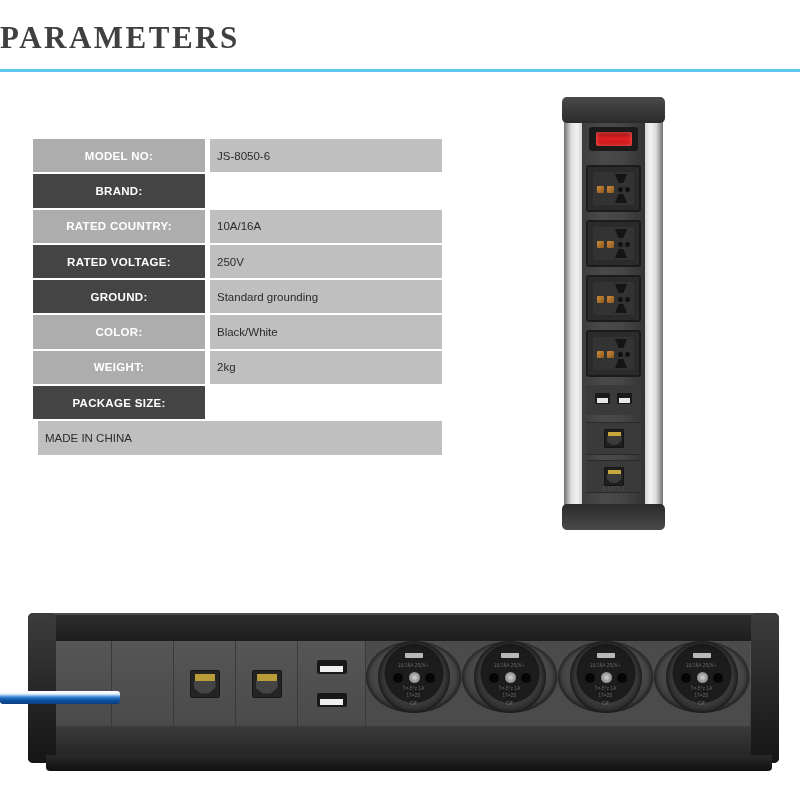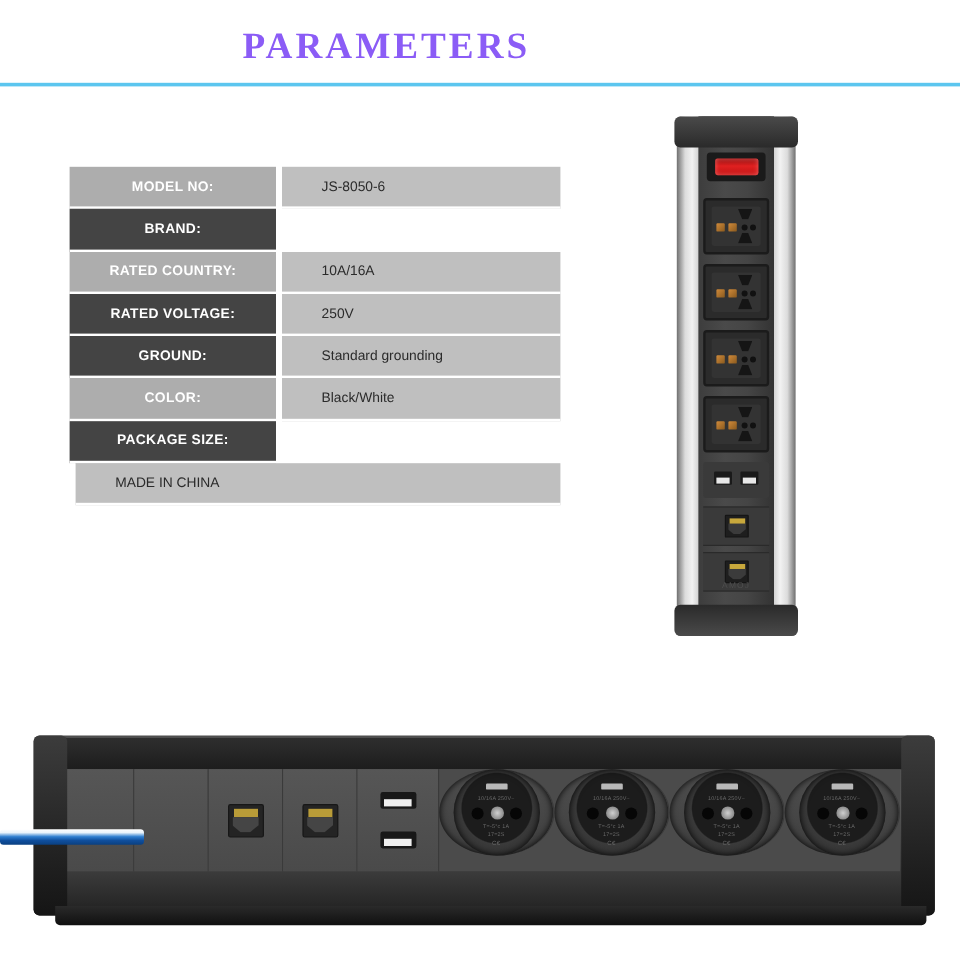--- a/index.html
+++ b/index.html
@@ -25,12 +25,11 @@
     position: absolute;
     top: 20px;
     width: 644px;
-    text-align: center;
     font-family: "Liberation Serif", serif;
     font-size: 31px;
     font-weight: 700;
     letter-spacing: 2.5px;
-    color: #8b5cf6;
+    color: #404040;
   }
   .header-rule {
     position: absolute;

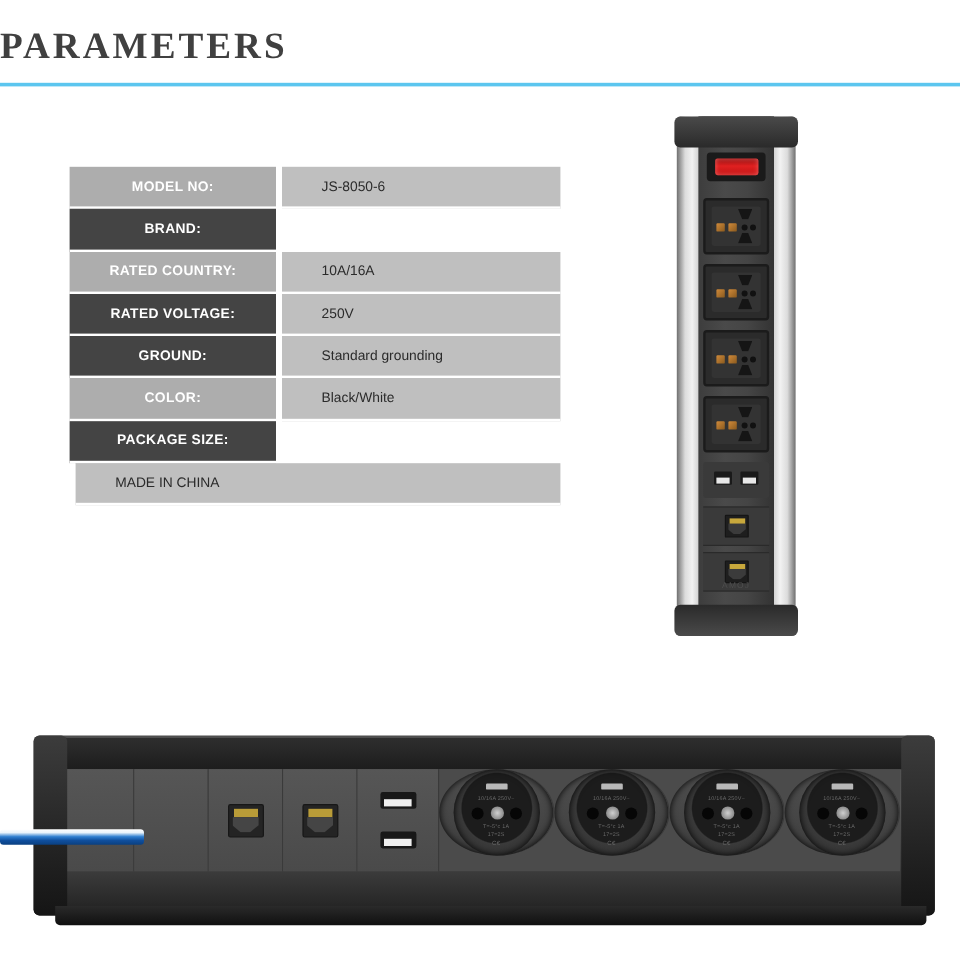--- a/index.html
+++ b/index.html
@@ -45,7 +45,6 @@
     left: 33px;
     top: 139px;
     width: 409px;
-    margin-left: 25px;
   }
   .spec-row {
     display: flex;

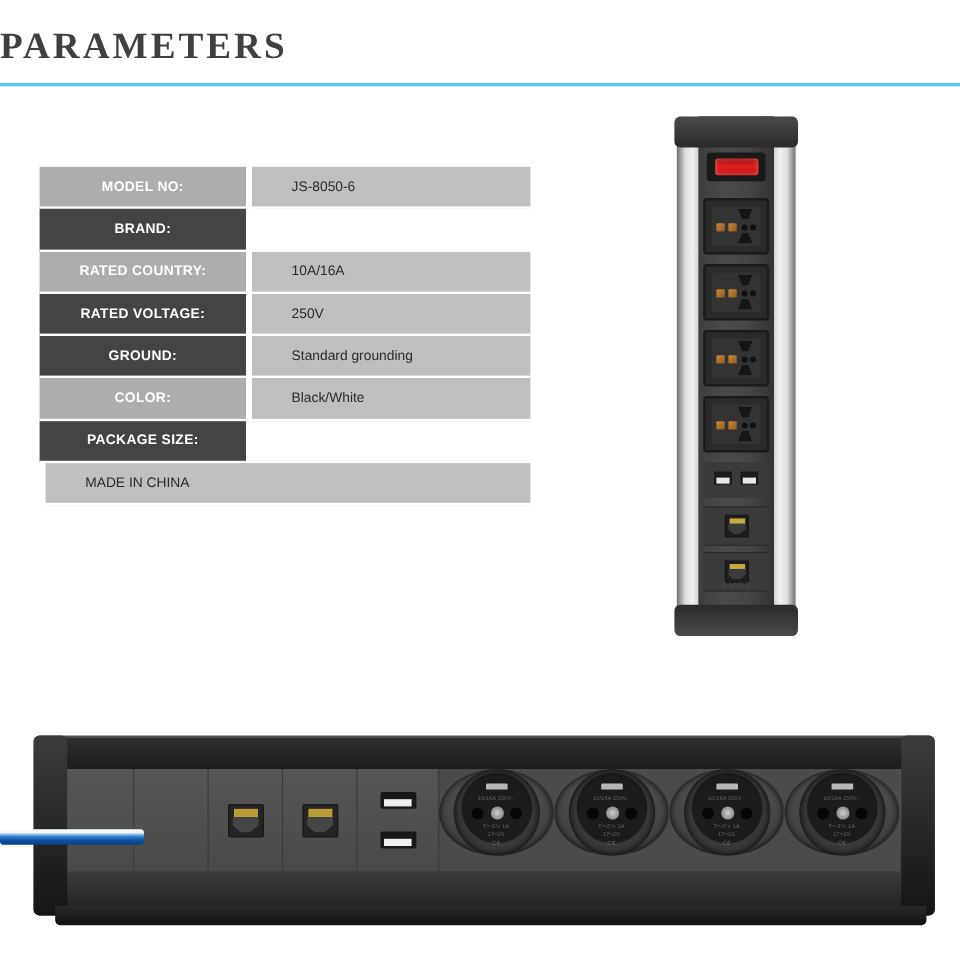--- a/index.html
+++ b/index.html
@@ -69,7 +69,7 @@
     flex: 1;
     display: flex;
     align-items: center;
-    padding-left: 33px;
+    padding-left: 7px;
     background: #bfbfbf;
     color: #2b2b2b;
     font-size: 11.5px;

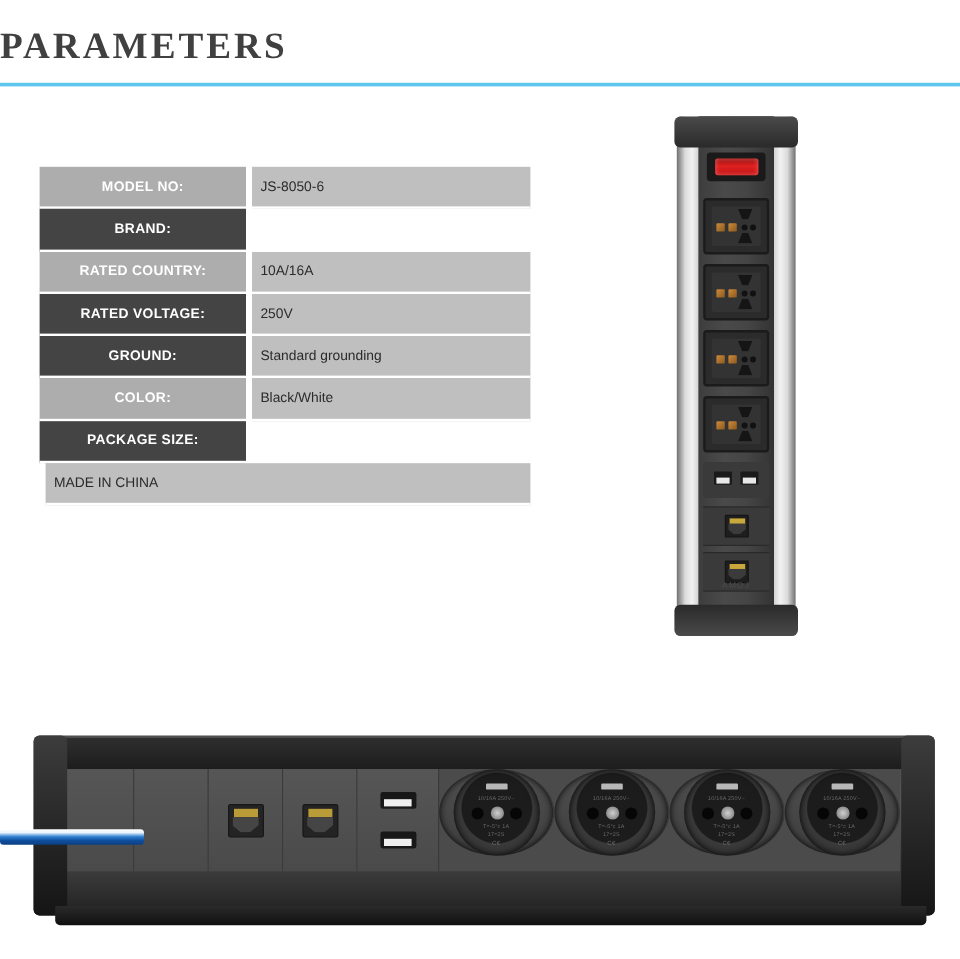--- a/index.html
+++ b/index.html
@@ -404,6 +404,11 @@
       <div class="spec-value">Black/White</div>
     </div>
     <div class="spec-row">
+      <div class="spec-label tone-light">WEIGHT:</div>
+      <div class="spec-gap"></div>
+      <div class="spec-value">2kg</div>
+    </div>
+    <div class="spec-row">
       <div class="spec-label tone-dark">PACKAGE SIZE:</div>
       <div class="spec-gap"></div>
     </div>

